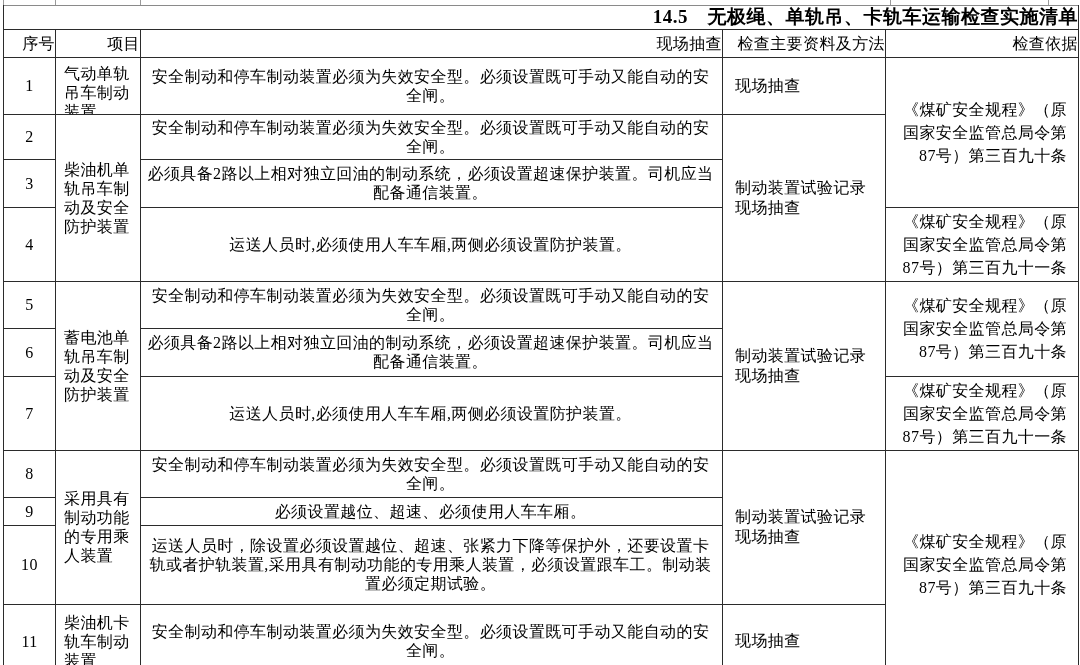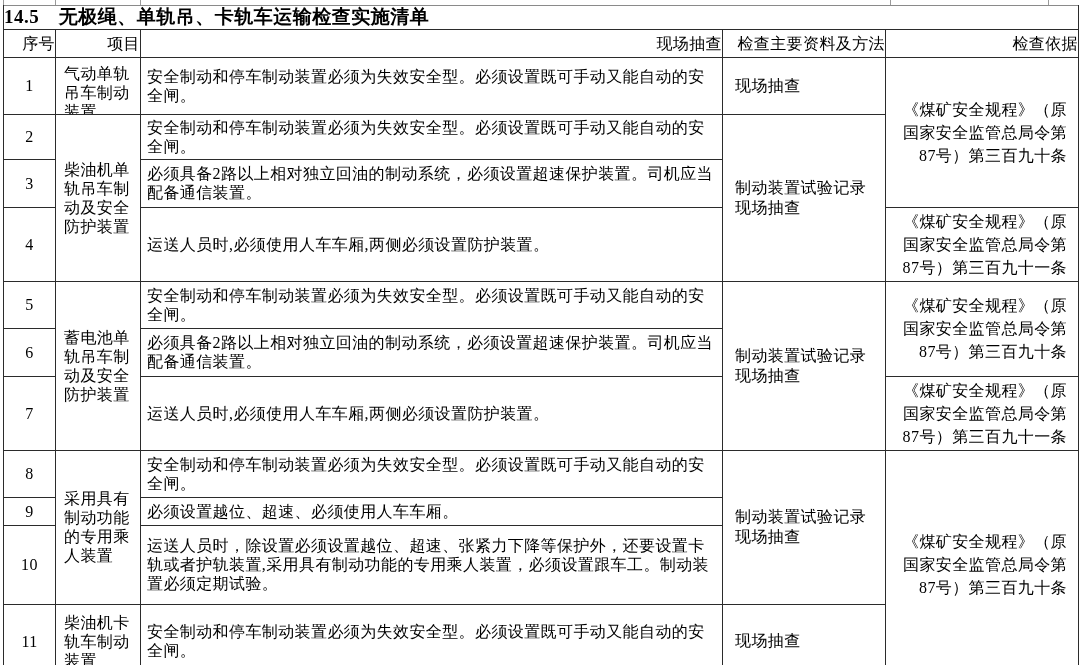--- a/index.html
+++ b/index.html
@@ -23,7 +23,7 @@
     box-sizing:border-box;
   }
   td.title-cell{
-    border-top:none;font-weight:bold;font-size:19px;text-align:left;
+    border-top:none;font-weight:bold;font-size:19px;text-align:right;
     letter-spacing:0.5px;
   }
   td.head{text-align:right;}

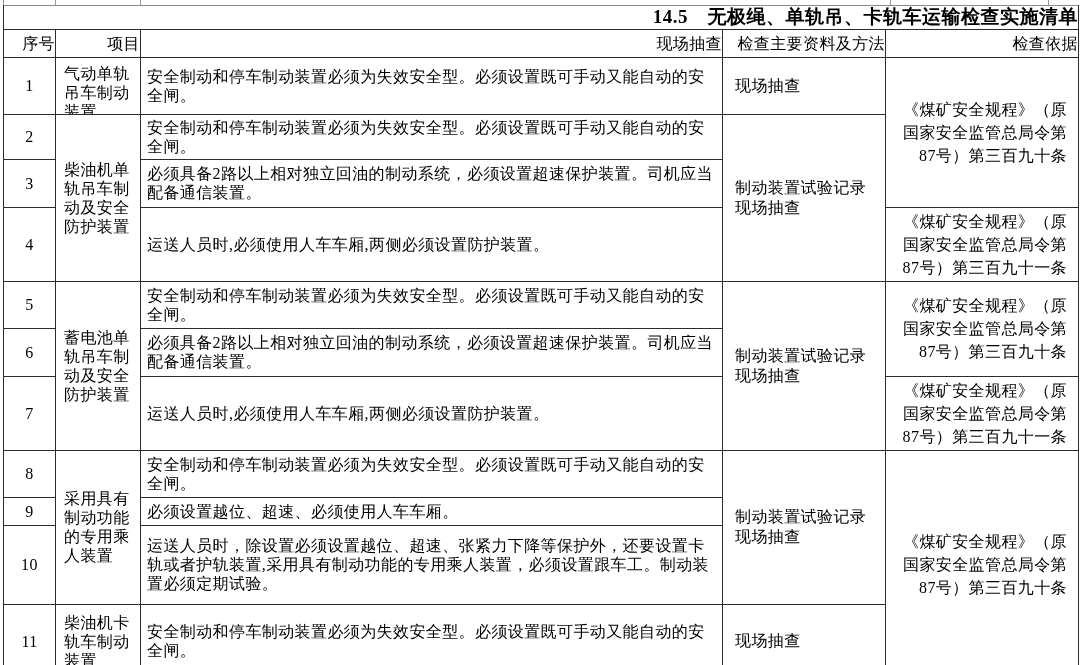--- a/index.html
+++ b/index.html
@@ -32,7 +32,7 @@
   td.item .wrap4{width:68px;margin:0 auto;text-align:left;}
   td.item-clip{vertical-align:top;}
   td.item-clip .clipbox{height:50px;overflow:hidden;padding-top:6px;}
-  td.content{text-align:left;padding:2px 8px 2px 6px;margin-top:8px;}
+  td.content{text-align:center;padding:2px 8px 2px 6px;margin-top:8px;}
   td.method{text-align:left;padding:2px 4px 2px 12px;white-space:pre-line;line-height:20px;}
   td.basis{text-align:right;padding:2px 11px;line-height:23px;}
 </style>

